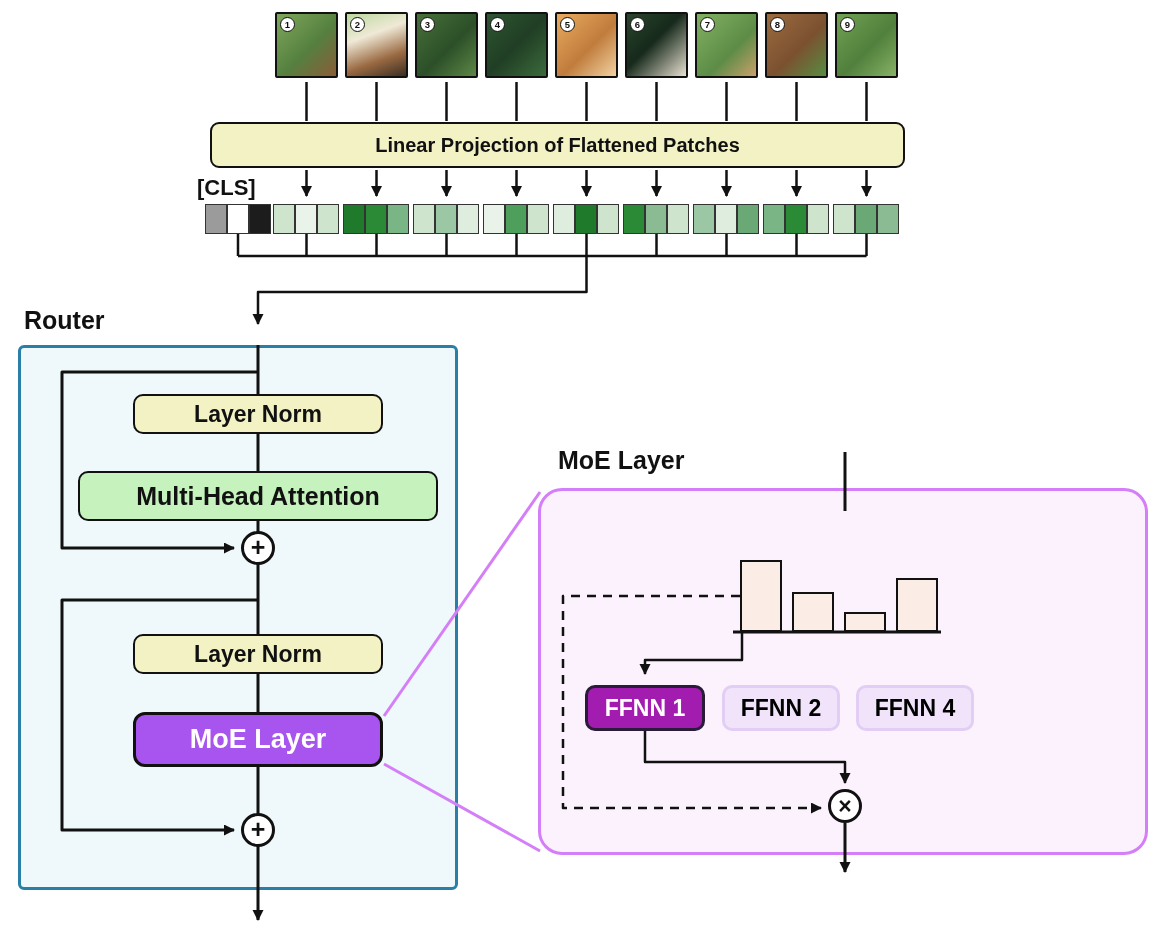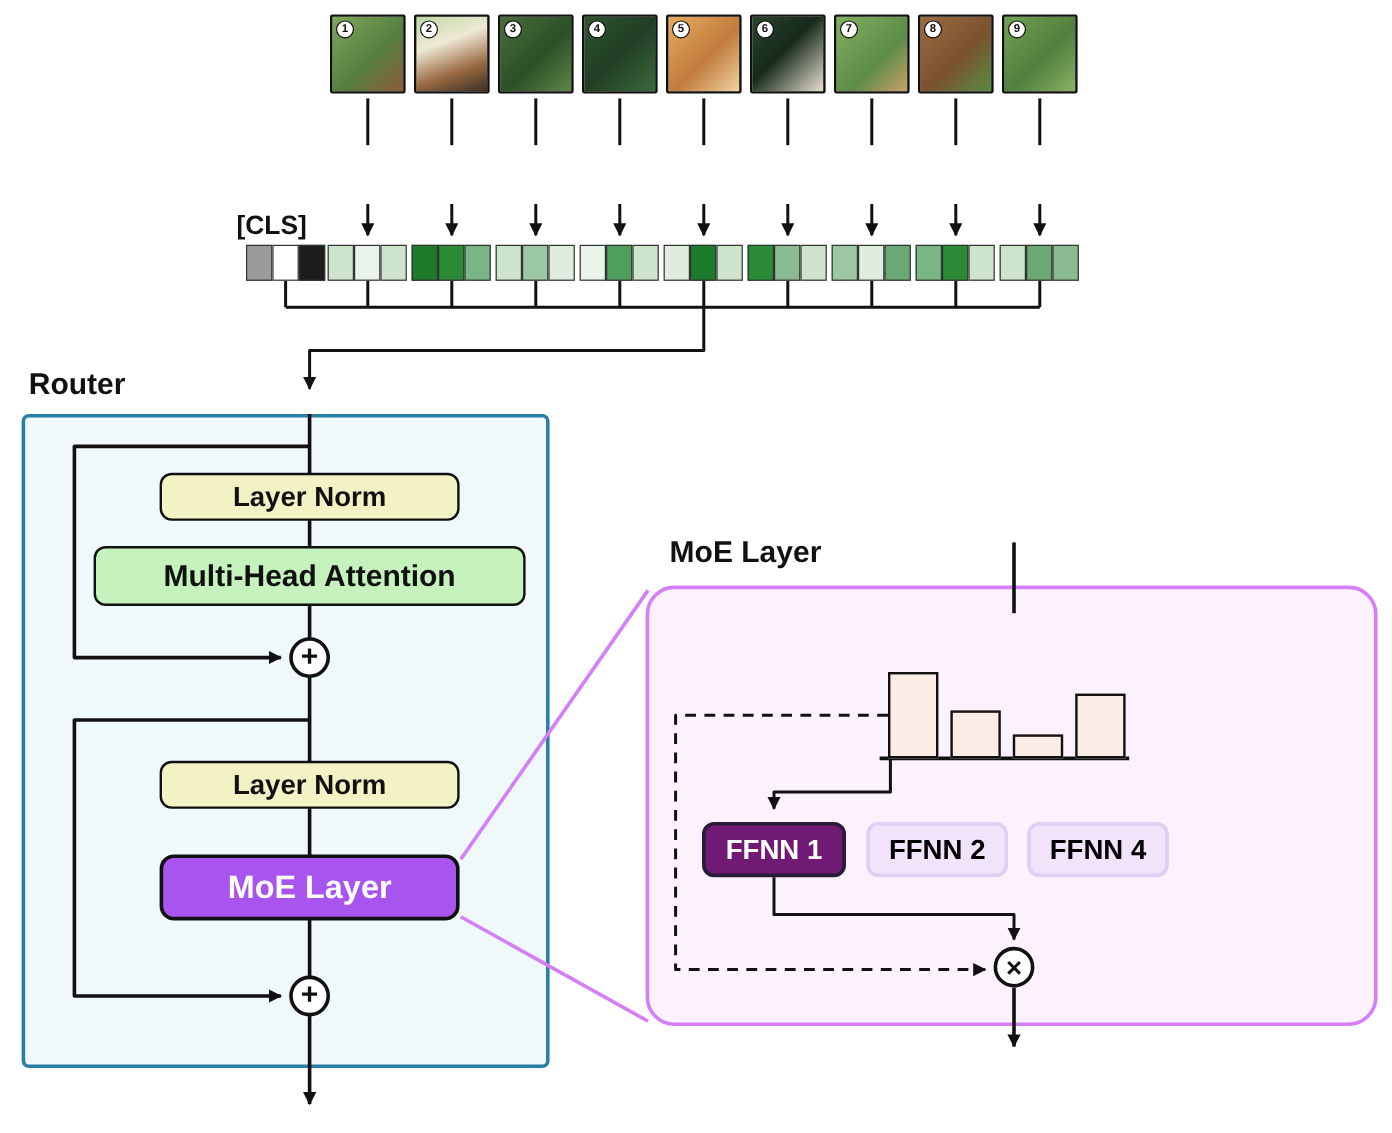--- a/index.html
+++ b/index.html
@@ -193,6 +193,9 @@
       </div>
   </div>
 
+  <div class="proj-box">
+    <span>Linear Projection of Flattened Patches</span>
+  </div>
 
   <div class="cls-label">[CLS]</div>
 

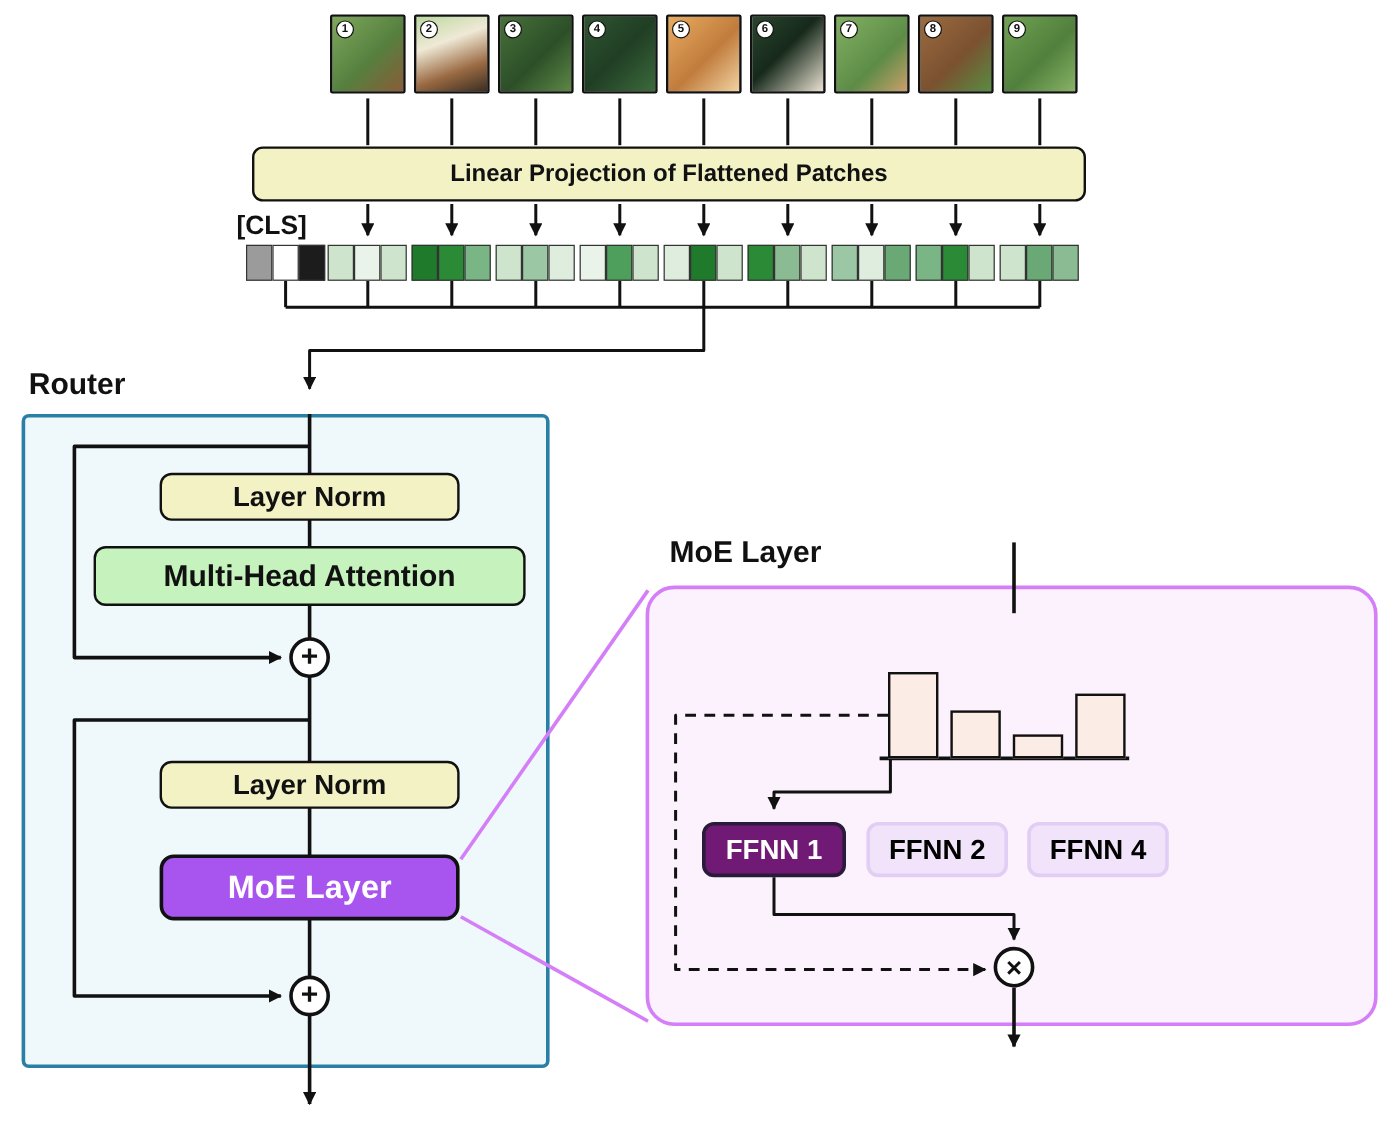--- a/index.html
+++ b/index.html
@@ -45,7 +45,7 @@
     display:flex;align-items:center;justify-content:center;font-size:23px;font-weight:bold;z-index:2;
   }
   .mha-box{
-    position:absolute;left:78px;top:455px;width:360px;height:50px;box-sizing:border-box;
+    position:absolute;left:78px;top:471px;width:360px;height:50px;box-sizing:border-box;
     background:#c5f2bd;border:2.5px solid #111;border-radius:10px;
     display:flex;align-items:center;justify-content:center;font-size:25px;font-weight:bold;z-index:2;
   }

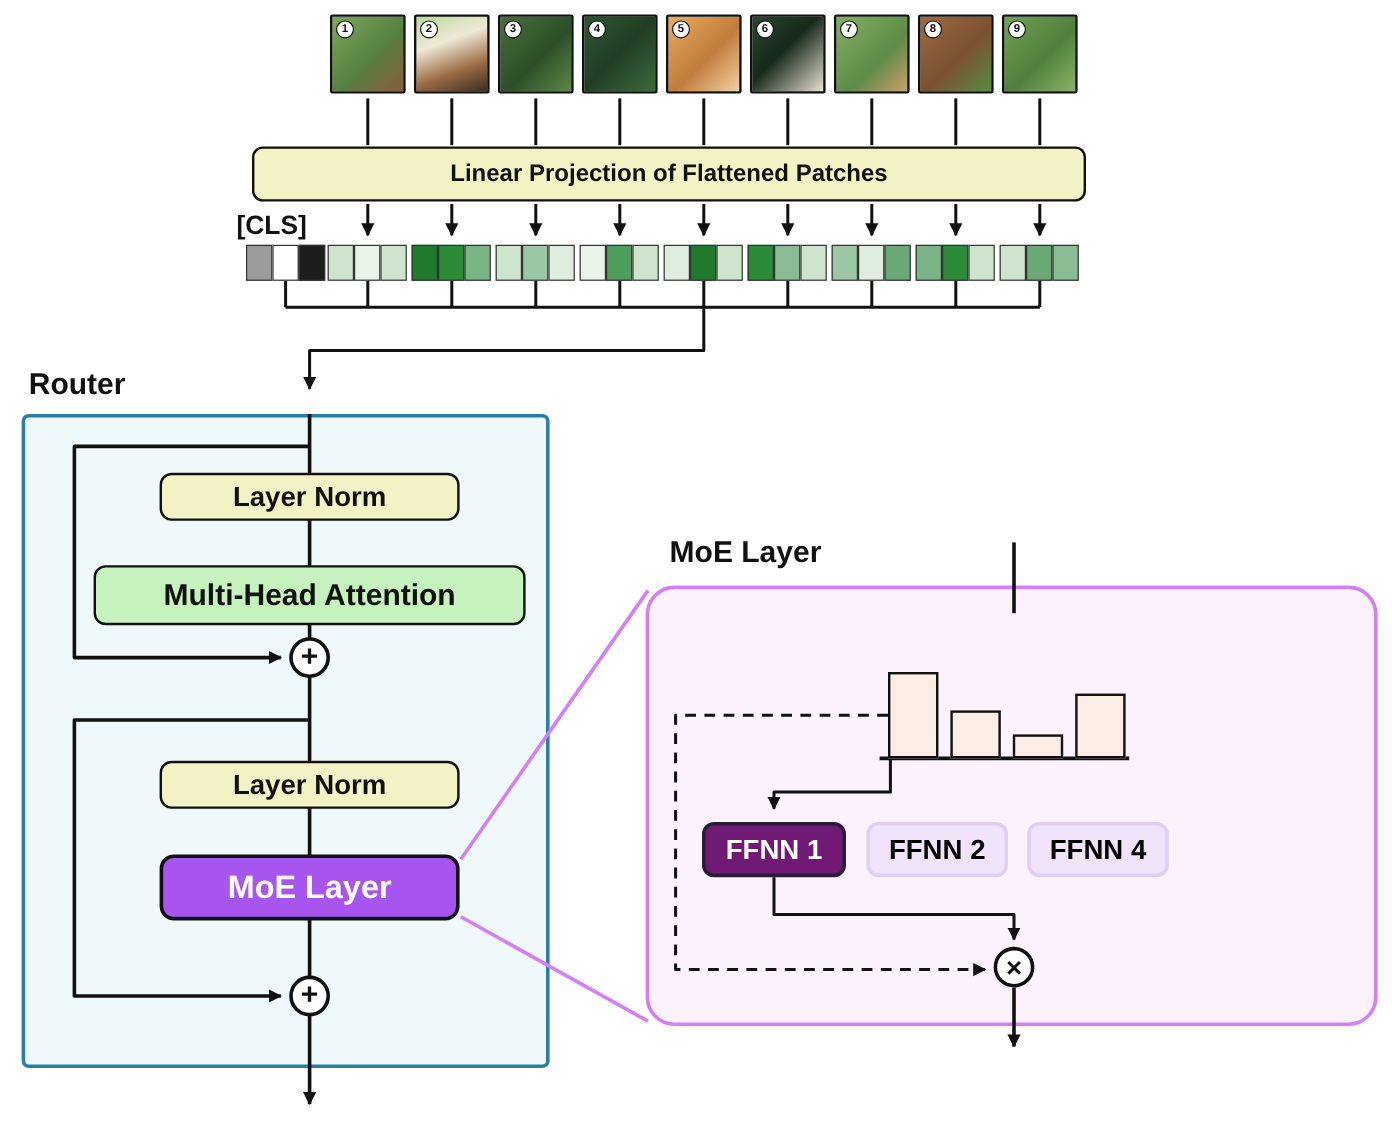--- a/index.html
+++ b/index.html
@@ -83,7 +83,7 @@
     position:absolute;top:685px;height:46px;box-sizing:border-box;border-radius:10px;
     display:flex;align-items:center;justify-content:center;font-size:23px;font-weight:bold;z-index:2;
   }
-  .expert-active{width:120px;background:#701a75;border:3.5px solid #2b1b3a;color:#fff;}
+  .expert-active{width:120px;background:#a21caf;border:3.5px solid #2b1b3a;color:#fff;}
   .expert-idle{width:118px;background:#f1e4fa;border:3px solid #e2cdf4;color:#000000;}
 </style>
 </head>

